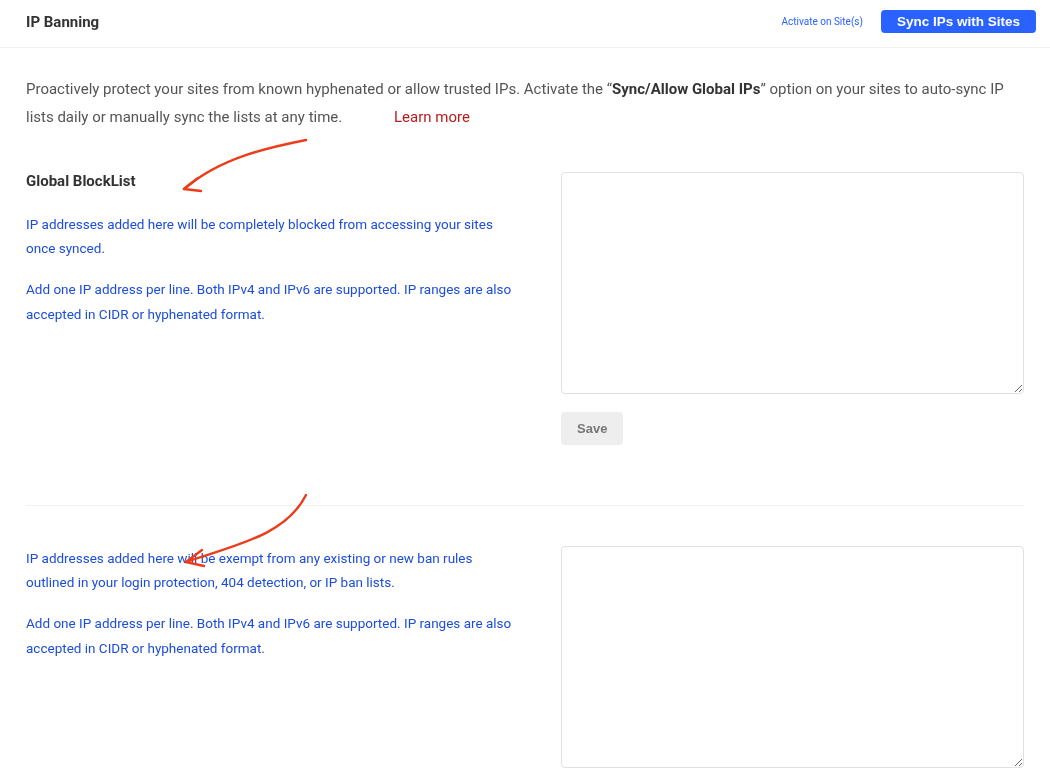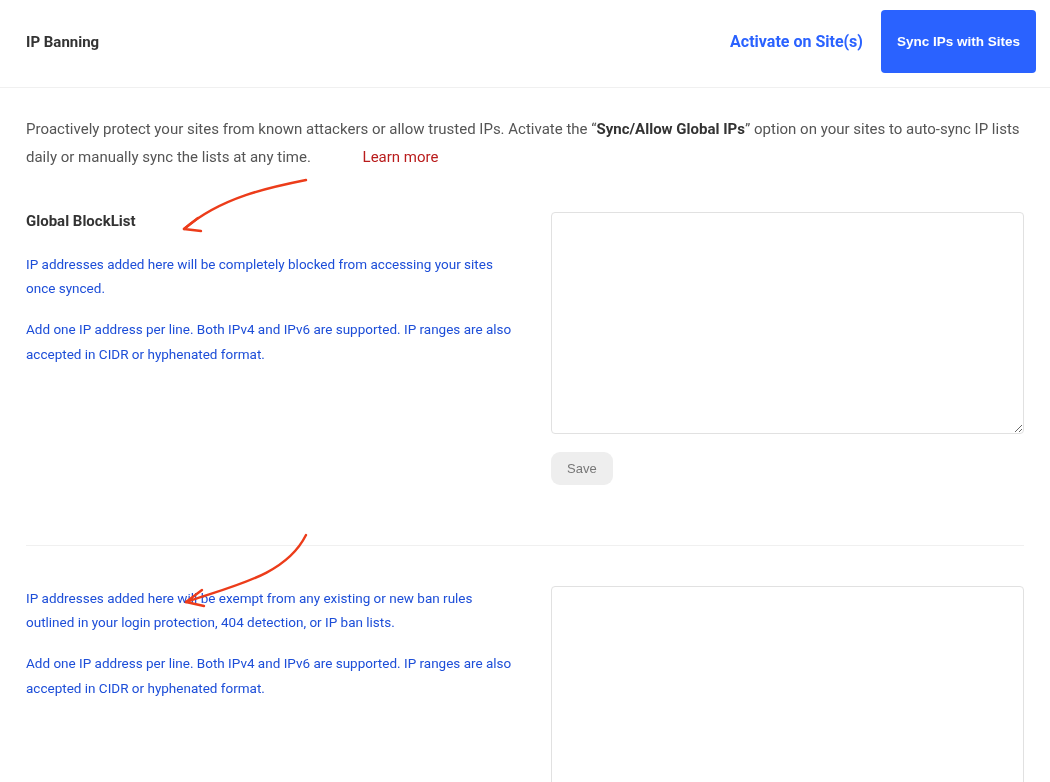--- a/index.html
+++ b/index.html
@@ -27,8 +27,8 @@
     gap: 18px;
   }
   .link-btn {
-    font-size: 16px;
-    font-weight: 700;
+    font-size: 10px;
+    font-weight: 400;
     color: #2a62ff;
     text-decoration: none;
     cursor: pointer;

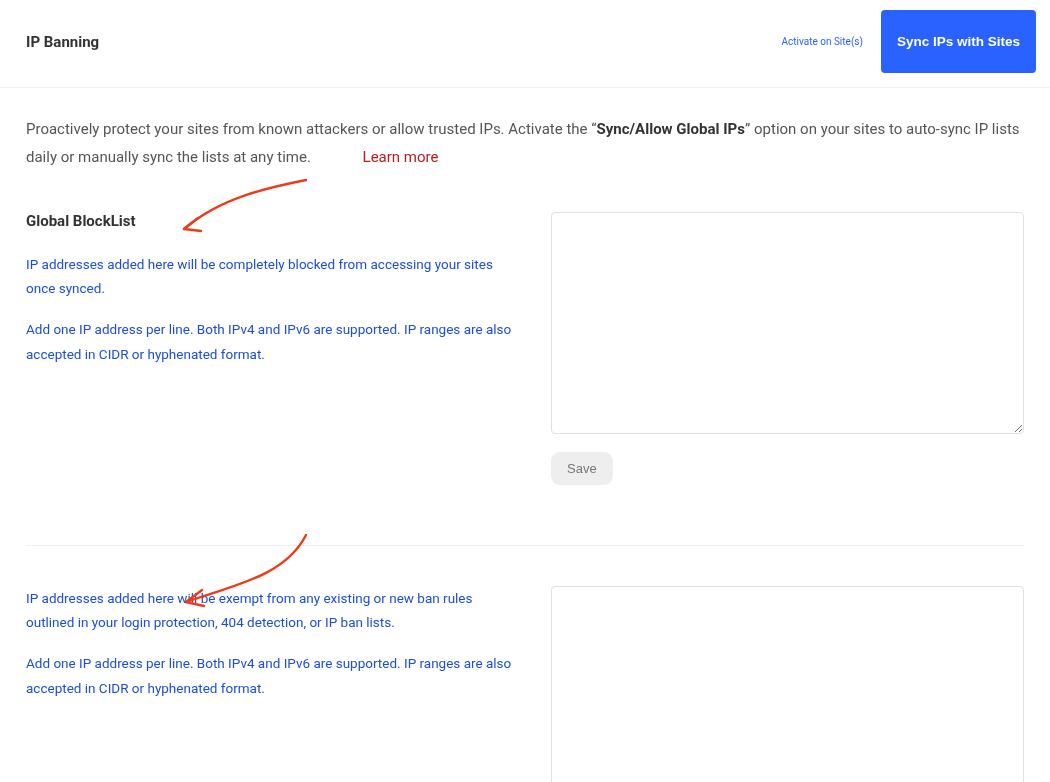--- a/index.html
+++ b/index.html
@@ -40,7 +40,7 @@
     font-weight: 600;
     border: none;
     border-radius: 4px;
-    padding: 24px 16px;
+    padding: 4px 16px;
     cursor: pointer;
   }
   .content {

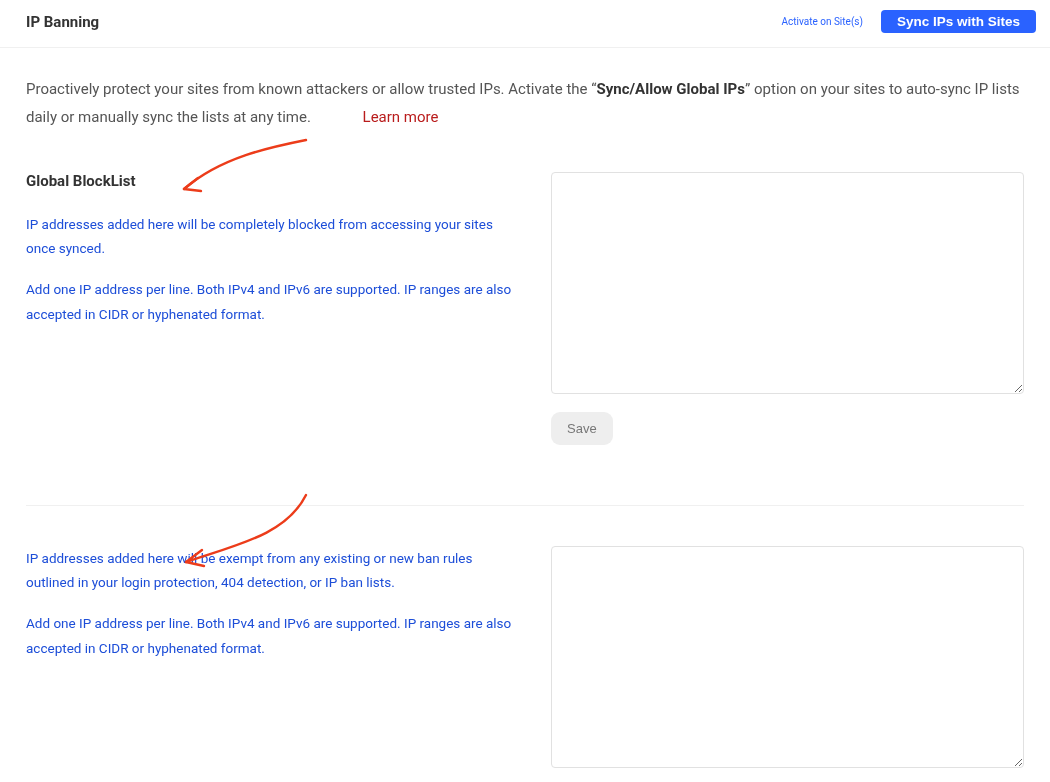--- a/index.html
+++ b/index.html
@@ -132,7 +132,7 @@
 <div class="content">
 
   <p class="intro">
-    <span>Proactively protect your sites from known attackers or allow trusted IPs. Activate the “</span><strong>Sync/Allow Global IPs</strong><span>” option on your sites to auto-sync IP lists daily or manually sync the lists at any time. </span><a class="learn-more">Learn more</a>
+    <span>Proactively protect your sites from known hyphenated or allow trusted IPs. Activate the “</span><strong>Sync/Allow Global IPs</strong><span>” option on your sites to auto-sync IP lists daily or manually sync the lists at any time. </span><a class="learn-more">Learn more</a>
   </p>
 
   <div class="arrow-wrap">

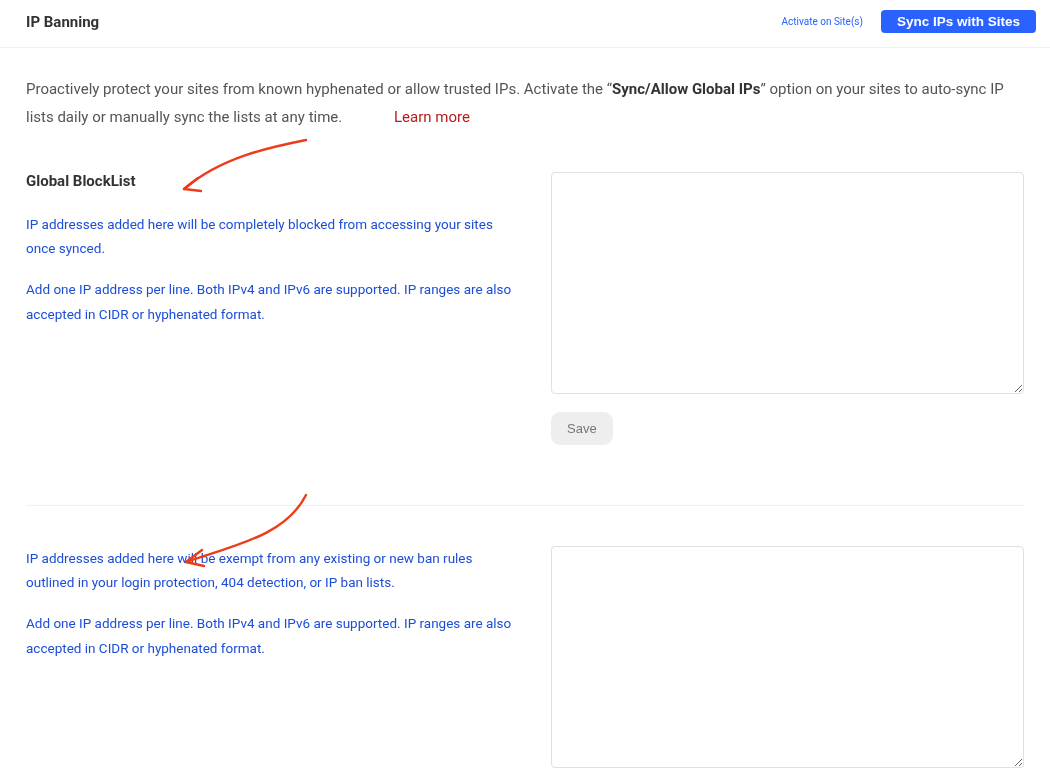--- a/index.html
+++ b/index.html
@@ -69,7 +69,7 @@
   }
   .section {
     display: flex;
-    gap: 30px;
+    gap: 40px;
     padding-top: 40px;
     padding-bottom: 30px;
   }

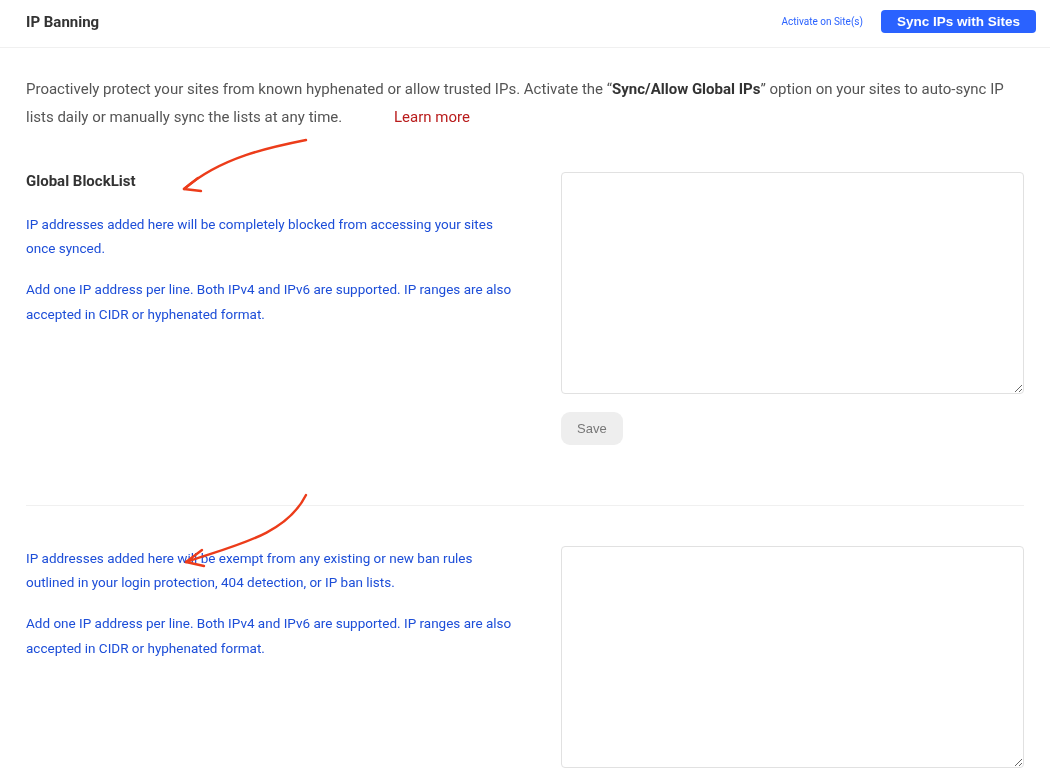--- a/index.html
+++ b/index.html
@@ -111,10 +111,10 @@
     background: #eeeeee;
     color: #777;
     border: none;
-    border-radius: 9px;
+    border-radius: 4px;
     padding: 9px 16px;
     font-size: 13px;
-    font-weight: 400;
+    font-weight: 700;
     cursor: pointer;
   }
 </style>

